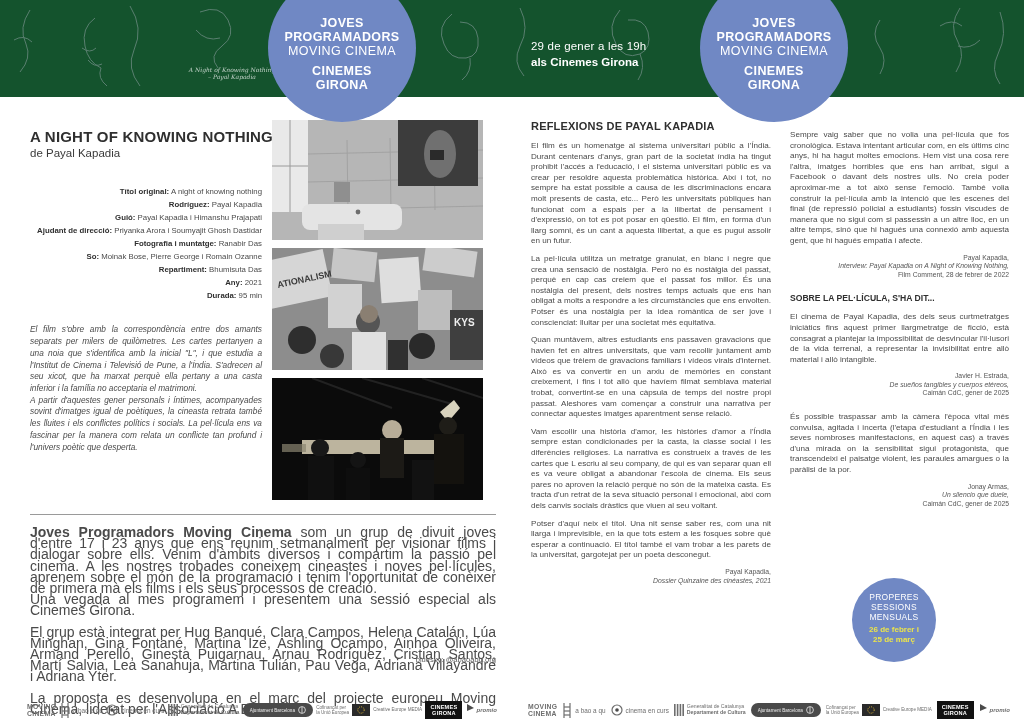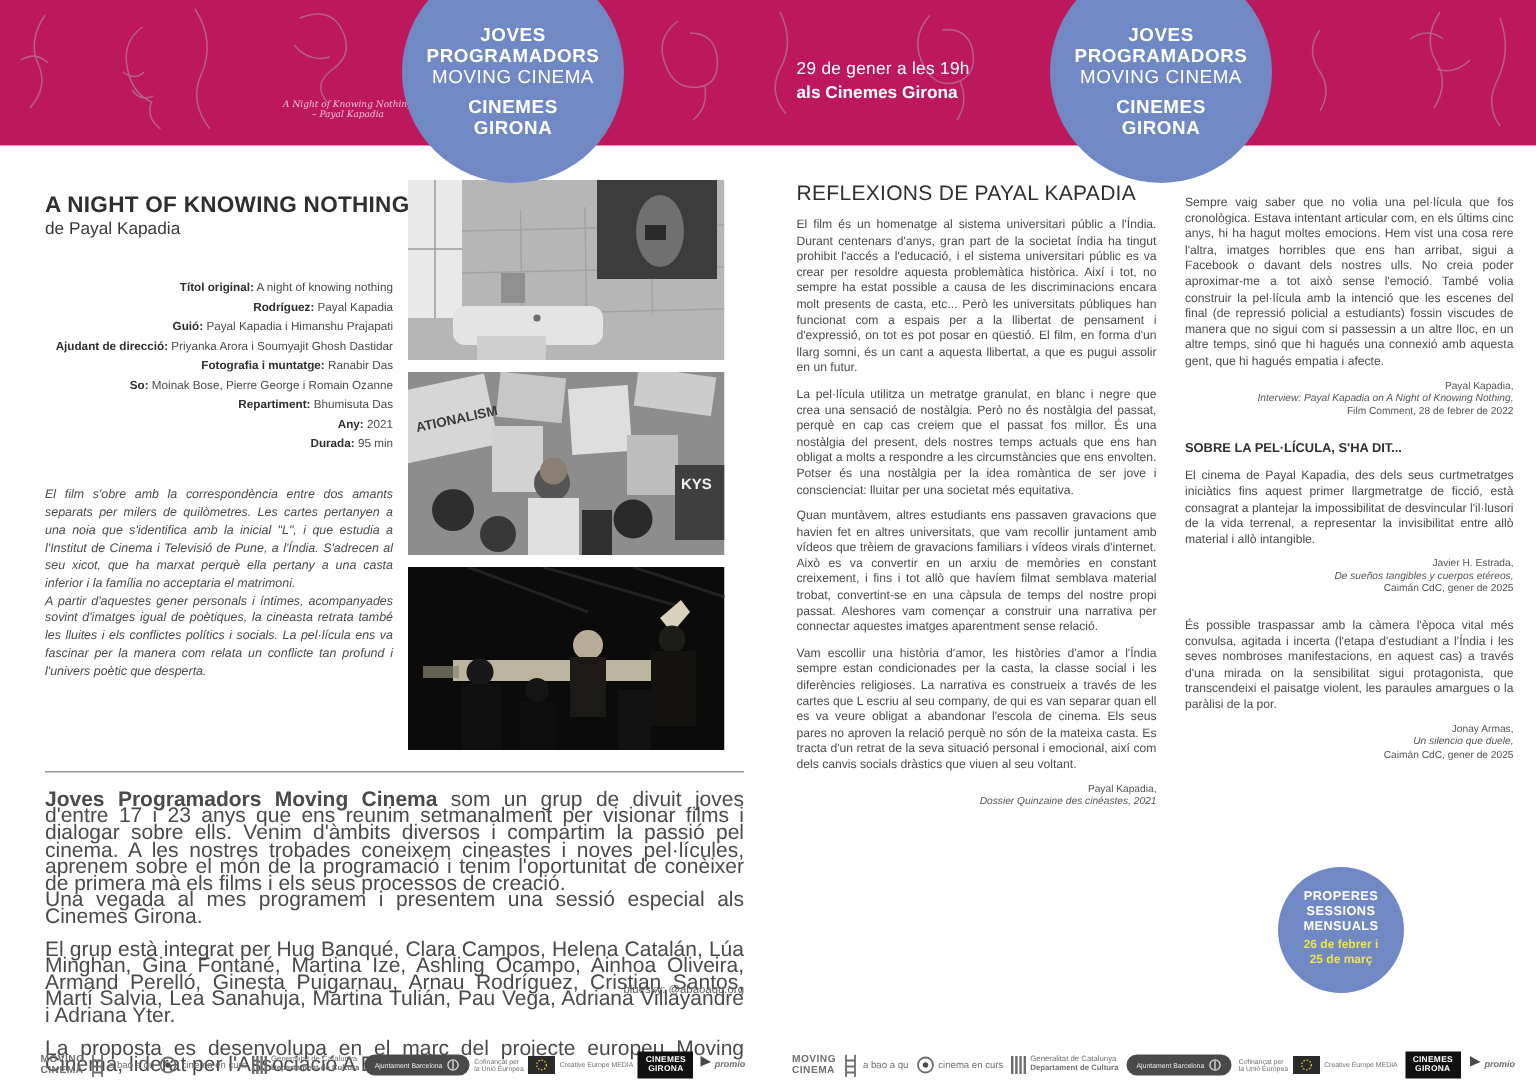--- a/index.html
+++ b/index.html
@@ -9,7 +9,7 @@
     font-family:"Liberation Sans","DejaVu Sans",sans-serif;
   }
   
-  .banner{position:absolute;left:0;top:0;width:1024px;height:97px;background:#be185d;}
+  .banner{position:absolute;left:0;top:0;width:1024px;height:97px;background:#14532d;}
   .banner svg{position:absolute;left:0;top:0;}
   .banner-caption{position:absolute;left:172px;top:66px;width:120px;text-align:center;
     font-family:"DejaVu Serif",serif;font-style:italic;font-size:6px;line-height:7px;

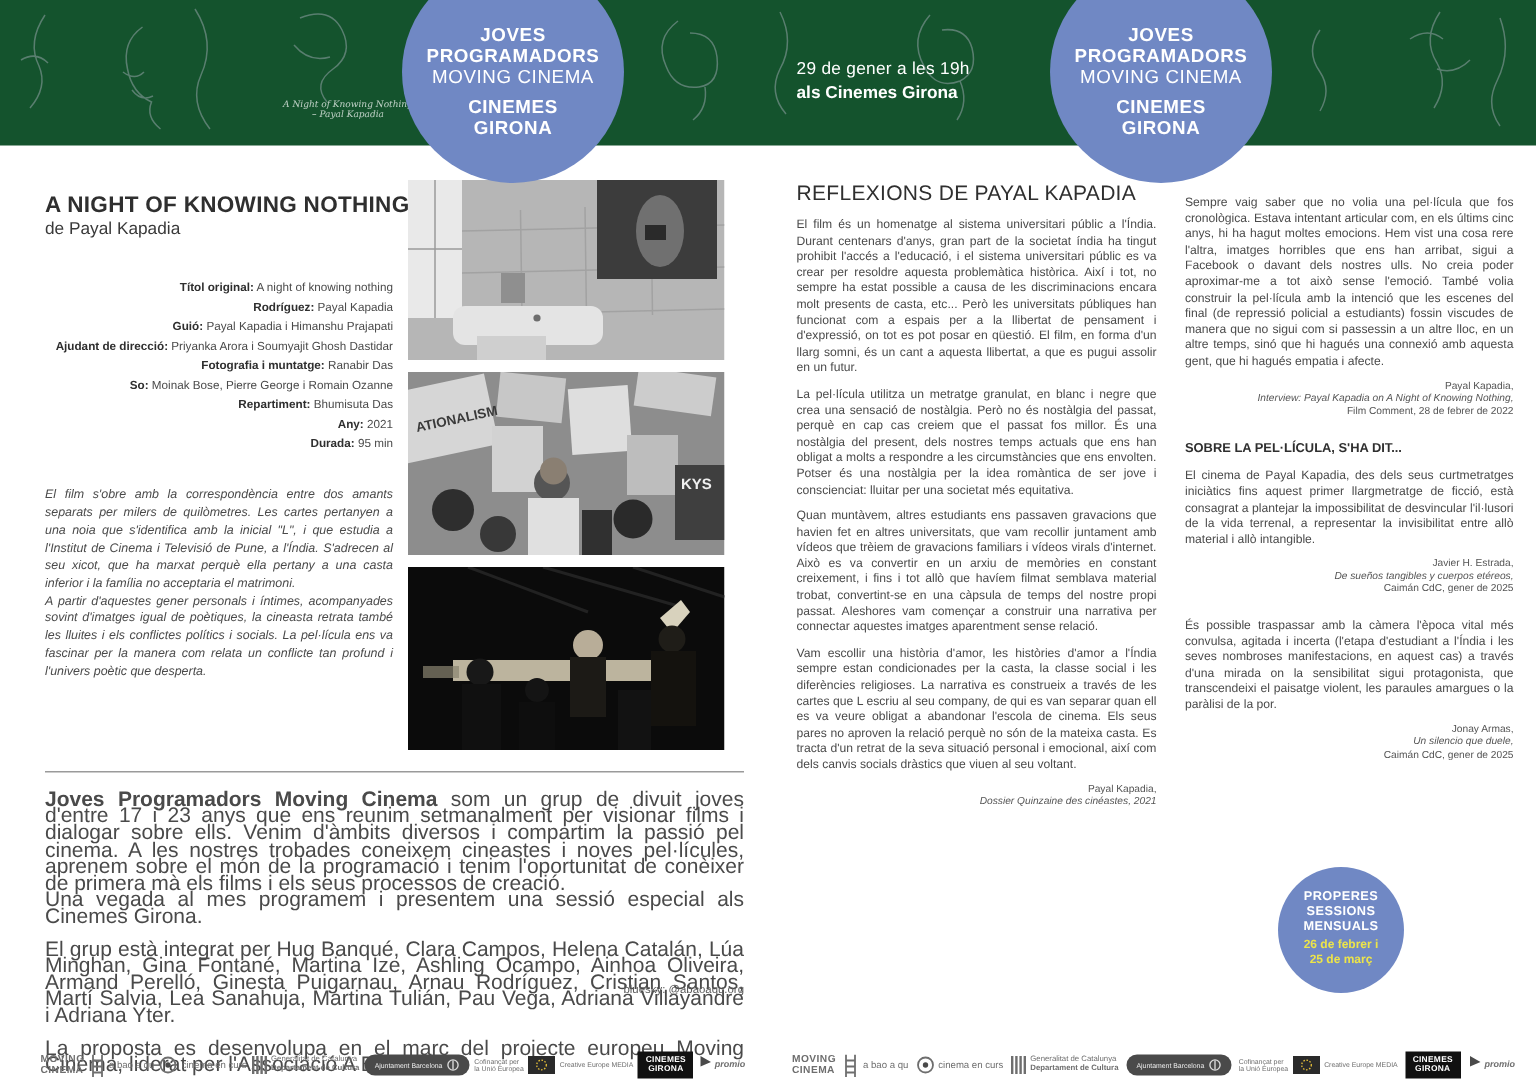--- a/index.html
+++ b/index.html
@@ -51,7 +51,7 @@
   
   .col-center{position:absolute;left:531px;top:120px;width:240px;}
   .col-right{position:absolute;left:790px;top:130px;width:219px;}
-  .sec-head{font-size:14px;font-weight:normal;color:#2f2f2f;letter-spacing:.2px;margin:0 0 9px 0;}
+  .sec-head{font-size:11px;font-weight:bold;color:#2f2f2f;letter-spacing:.2px;margin:0 0 9px 0;}
   .body-par{font-size:8.1px;line-height:10.6px;text-align:justify;color:#4a4a4a;margin:0 0 7px 0;}
   .attrib{font-size:6.8px;line-height:8.6px;text-align:right;color:#555;margin:2px 0 14px 0;}
   .attrib .it{font-style:italic;}

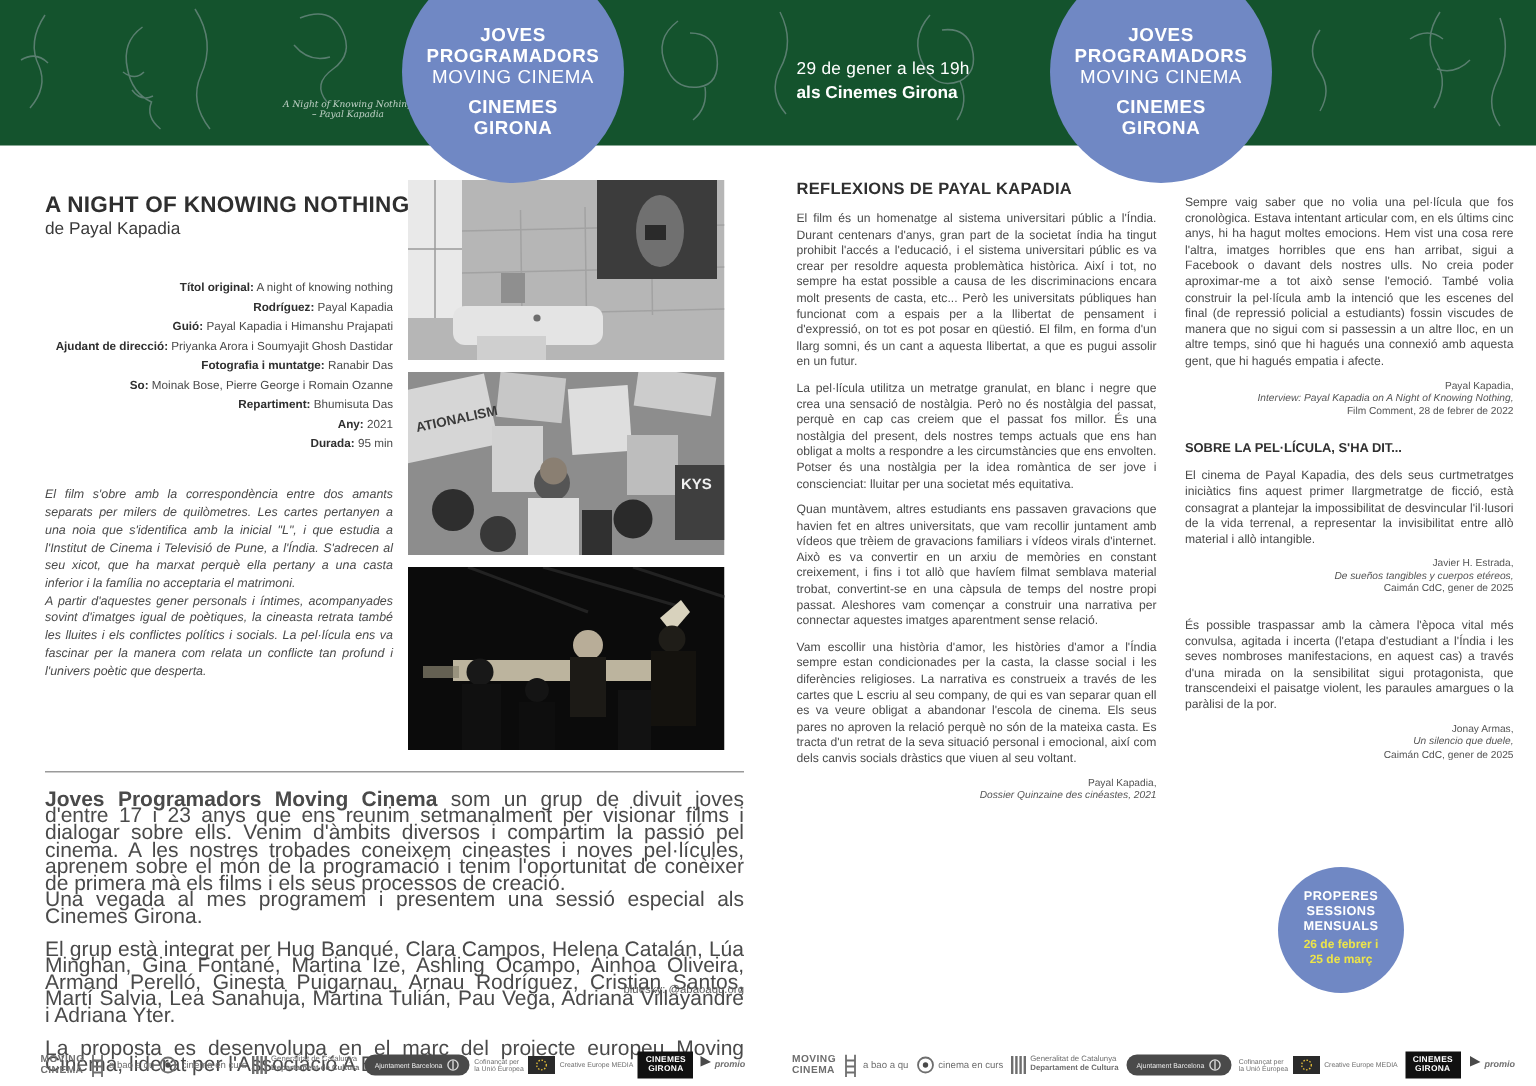--- a/index.html
+++ b/index.html
@@ -236,6 +236,7 @@
   <p class="body-par">La pel·lícula utilitza un metratge granulat, en blanc i negre que crea una sensació de nostàlgia. Però no és nostàlgia del passat, perquè en cap cas creiem que el passat fos millor. És una nostàlgia del present, dels nostres temps actuals que ens han obligat a molts a respondre a les circumstàncies que ens envolten. Potser és una nostàlgia per la idea romàntica de ser jove i conscienciat: lluitar per una societat més equitativa.</p>
   <p class="body-par">Quan muntàvem, altres estudiants ens passaven gravacions que havien fet en altres universitats, que vam recollir juntament amb vídeos que trèiem de gravacions familiars i vídeos virals d'internet. Això es va convertir en un arxiu de memòries en constant creixement, i fins i tot allò que havíem filmat semblava material trobat, convertint-se en una càpsula de temps del nostre propi passat. Aleshores vam començar a construir una narrativa per connectar aquestes imatges aparentment sense relació.</p>
   <p class="body-par">Vam escollir una història d'amor, les històries d'amor a l'Índia sempre estan condicionades per la casta, la classe social i les diferències religioses. La narrativa es construeix a través de les cartes que L escriu al seu company, de qui es van separar quan ell es va veure obligat a abandonar l'escola de cinema. Els seus pares no aproven la relació perquè no són de la mateixa casta. Es tracta d'un retrat de la seva situació personal i emocional, així com dels canvis socials dràstics que viuen al seu voltant.</p>
+  <p class="body-par">Potser d'aquí neix el títol. Una nit sense saber res, com una nit llarga i imprevisible, en la que tots estem a les fosques sobre què esperar a continuació. El títol també el vam trobar a les parets de la universitat, gargotejat per un poeta desconegut.</p>
   <div class="attrib">
     <div>Payal Kapadia,</div>
     <div class="it">Dossier Quinzaine des cinéastes, 2021</div>

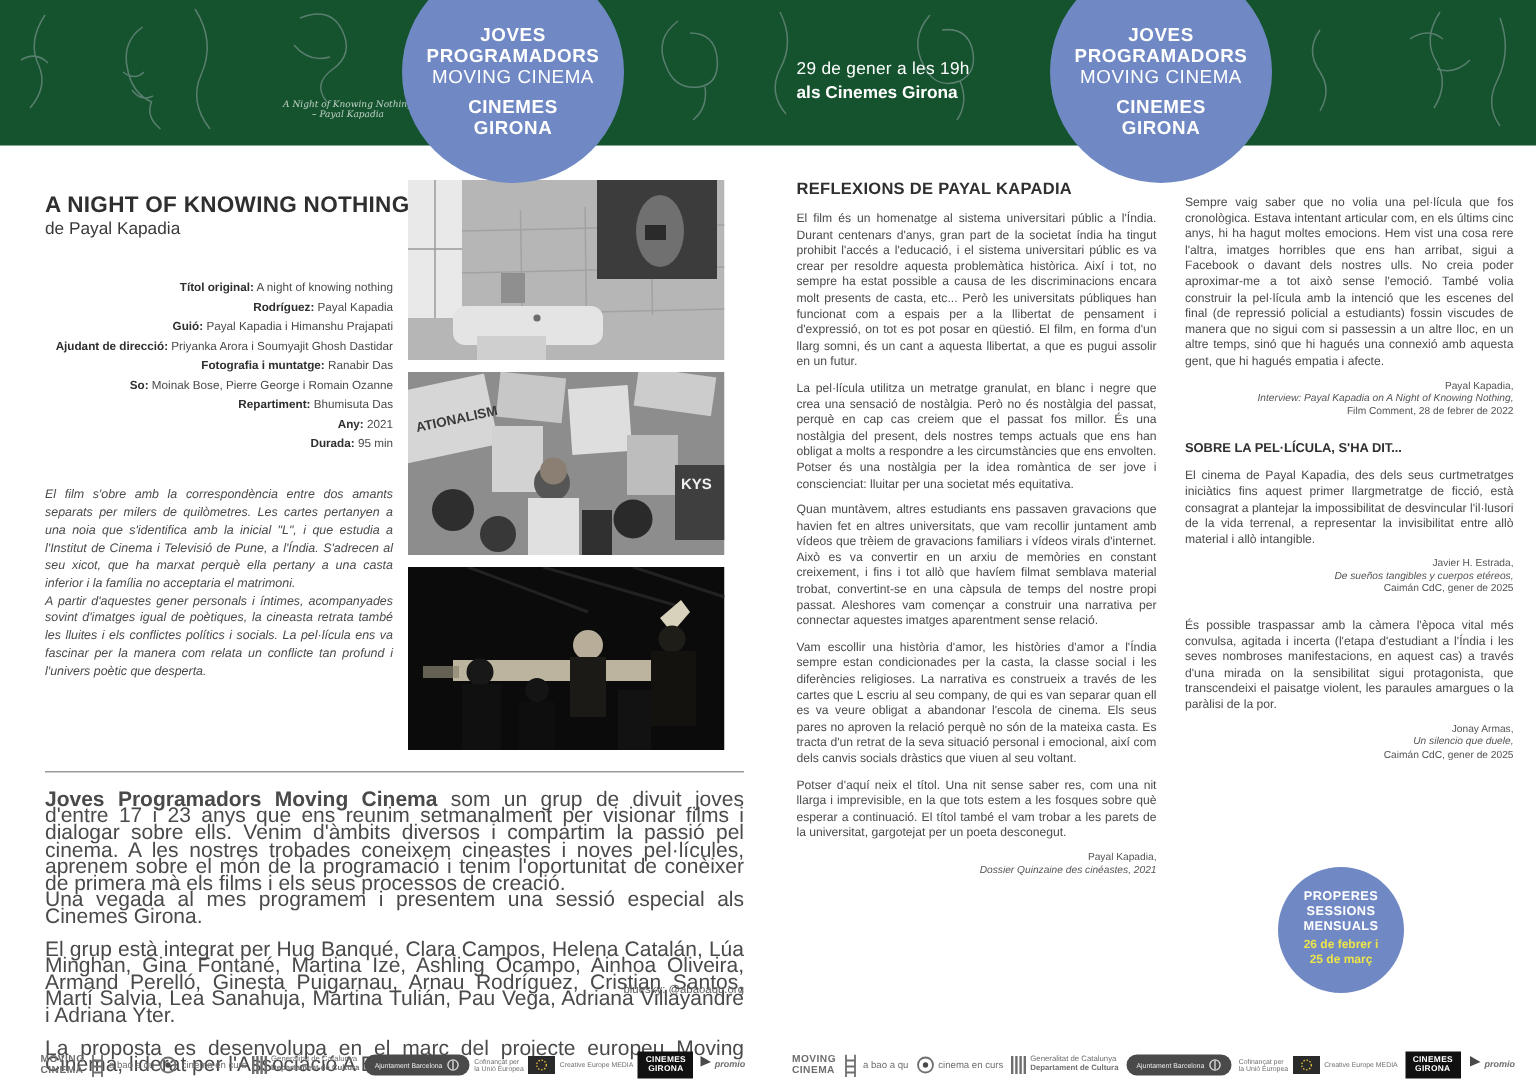--- a/index.html
+++ b/index.html
@@ -29,7 +29,7 @@
   .badge-next{position:absolute;left:852px;top:578px;width:84px;height:84px;border-radius:50%;
     background:#7088c4;color:#fff;text-align:center;z-index:5;}
   .badge-next .pad{padding-top:14px;}
-  .badge-next .n1{font-size:8.5px;font-weight:bold;line-height:10px;letter-spacing:.3px;}
+  .badge-next .n1{font-size:8.5px;font-weight:normal;line-height:10px;letter-spacing:.3px;}
   .badge-next .n2{font-size:8px;font-weight:bold;line-height:9.5px;color:#ece44a;margin-top:3px;}
   
   .col-main{position:absolute;left:30px;top:128px;width:232px;}

